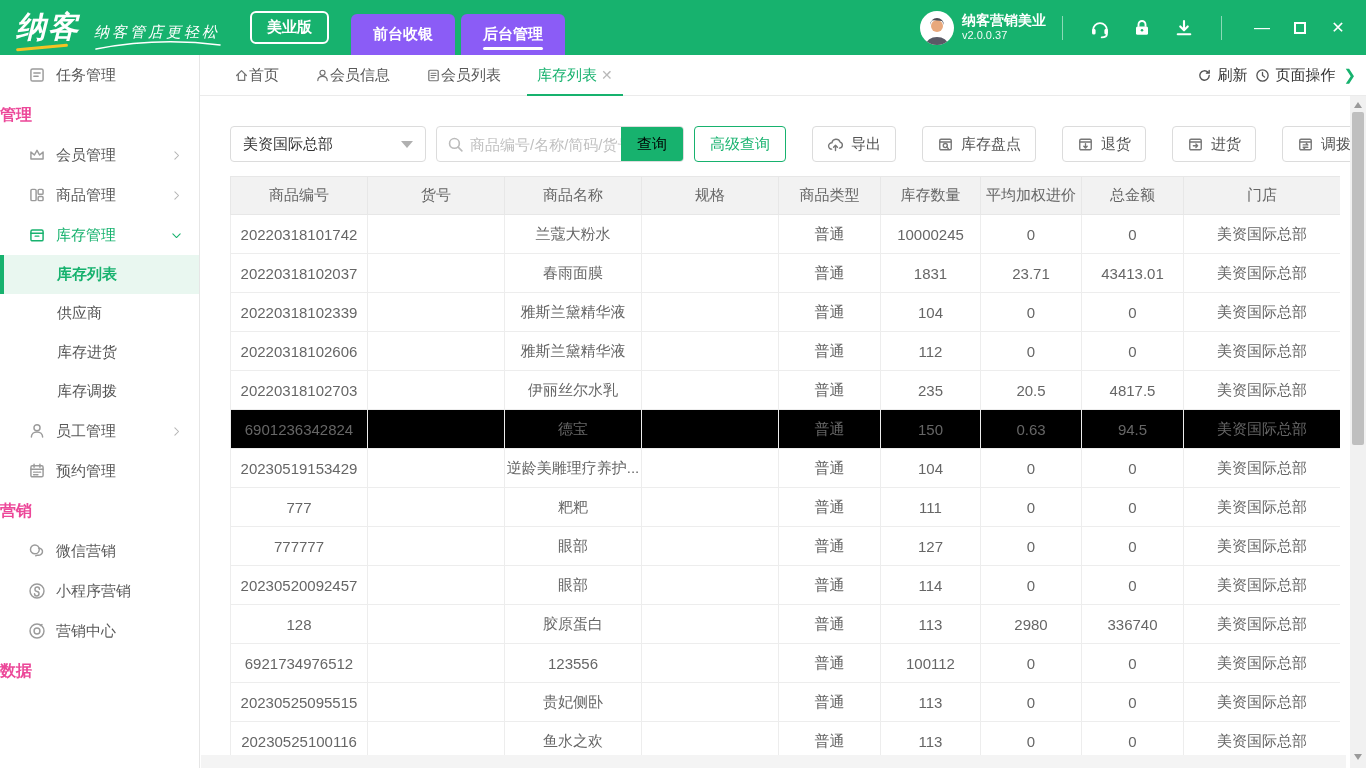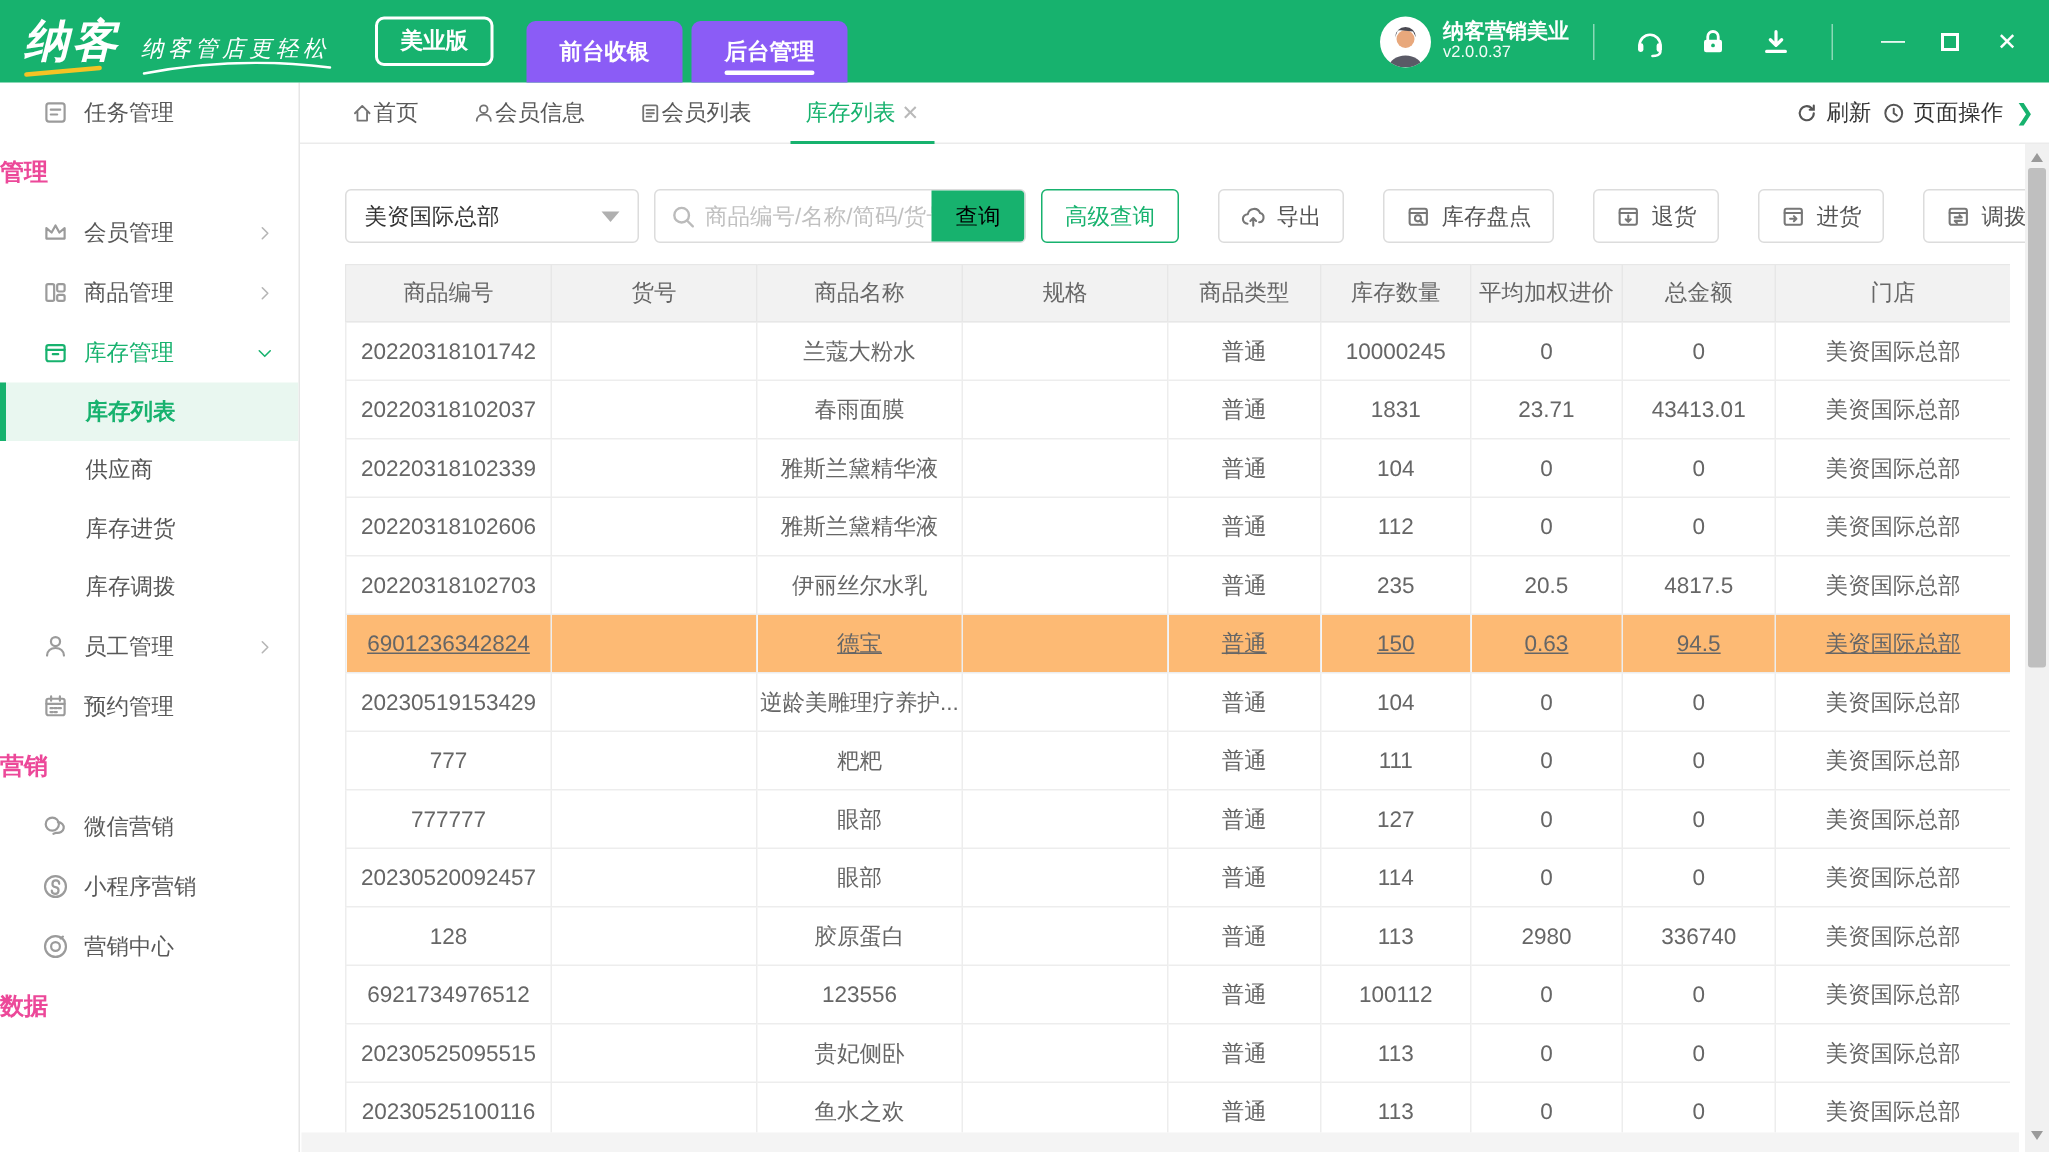--- a/index.html
+++ b/index.html
@@ -99,7 +99,7 @@
     border:1px solid #e7e7e7; }
   td { height:39px; text-align:center; font-size:15px; color:#666; border:1px solid #ededed;
     overflow:hidden; white-space:nowrap; text-overflow:ellipsis; background:#fff; }
-  tr.hl td { background:#fdba74;text-decoration:underline; }
+  tr.hl td { background:#000000; }
 
   .footer-strip { position:absolute; left:201px; bottom:0; width:1145px; height:13px;
     background:#f4f4f4; z-index:5; }

